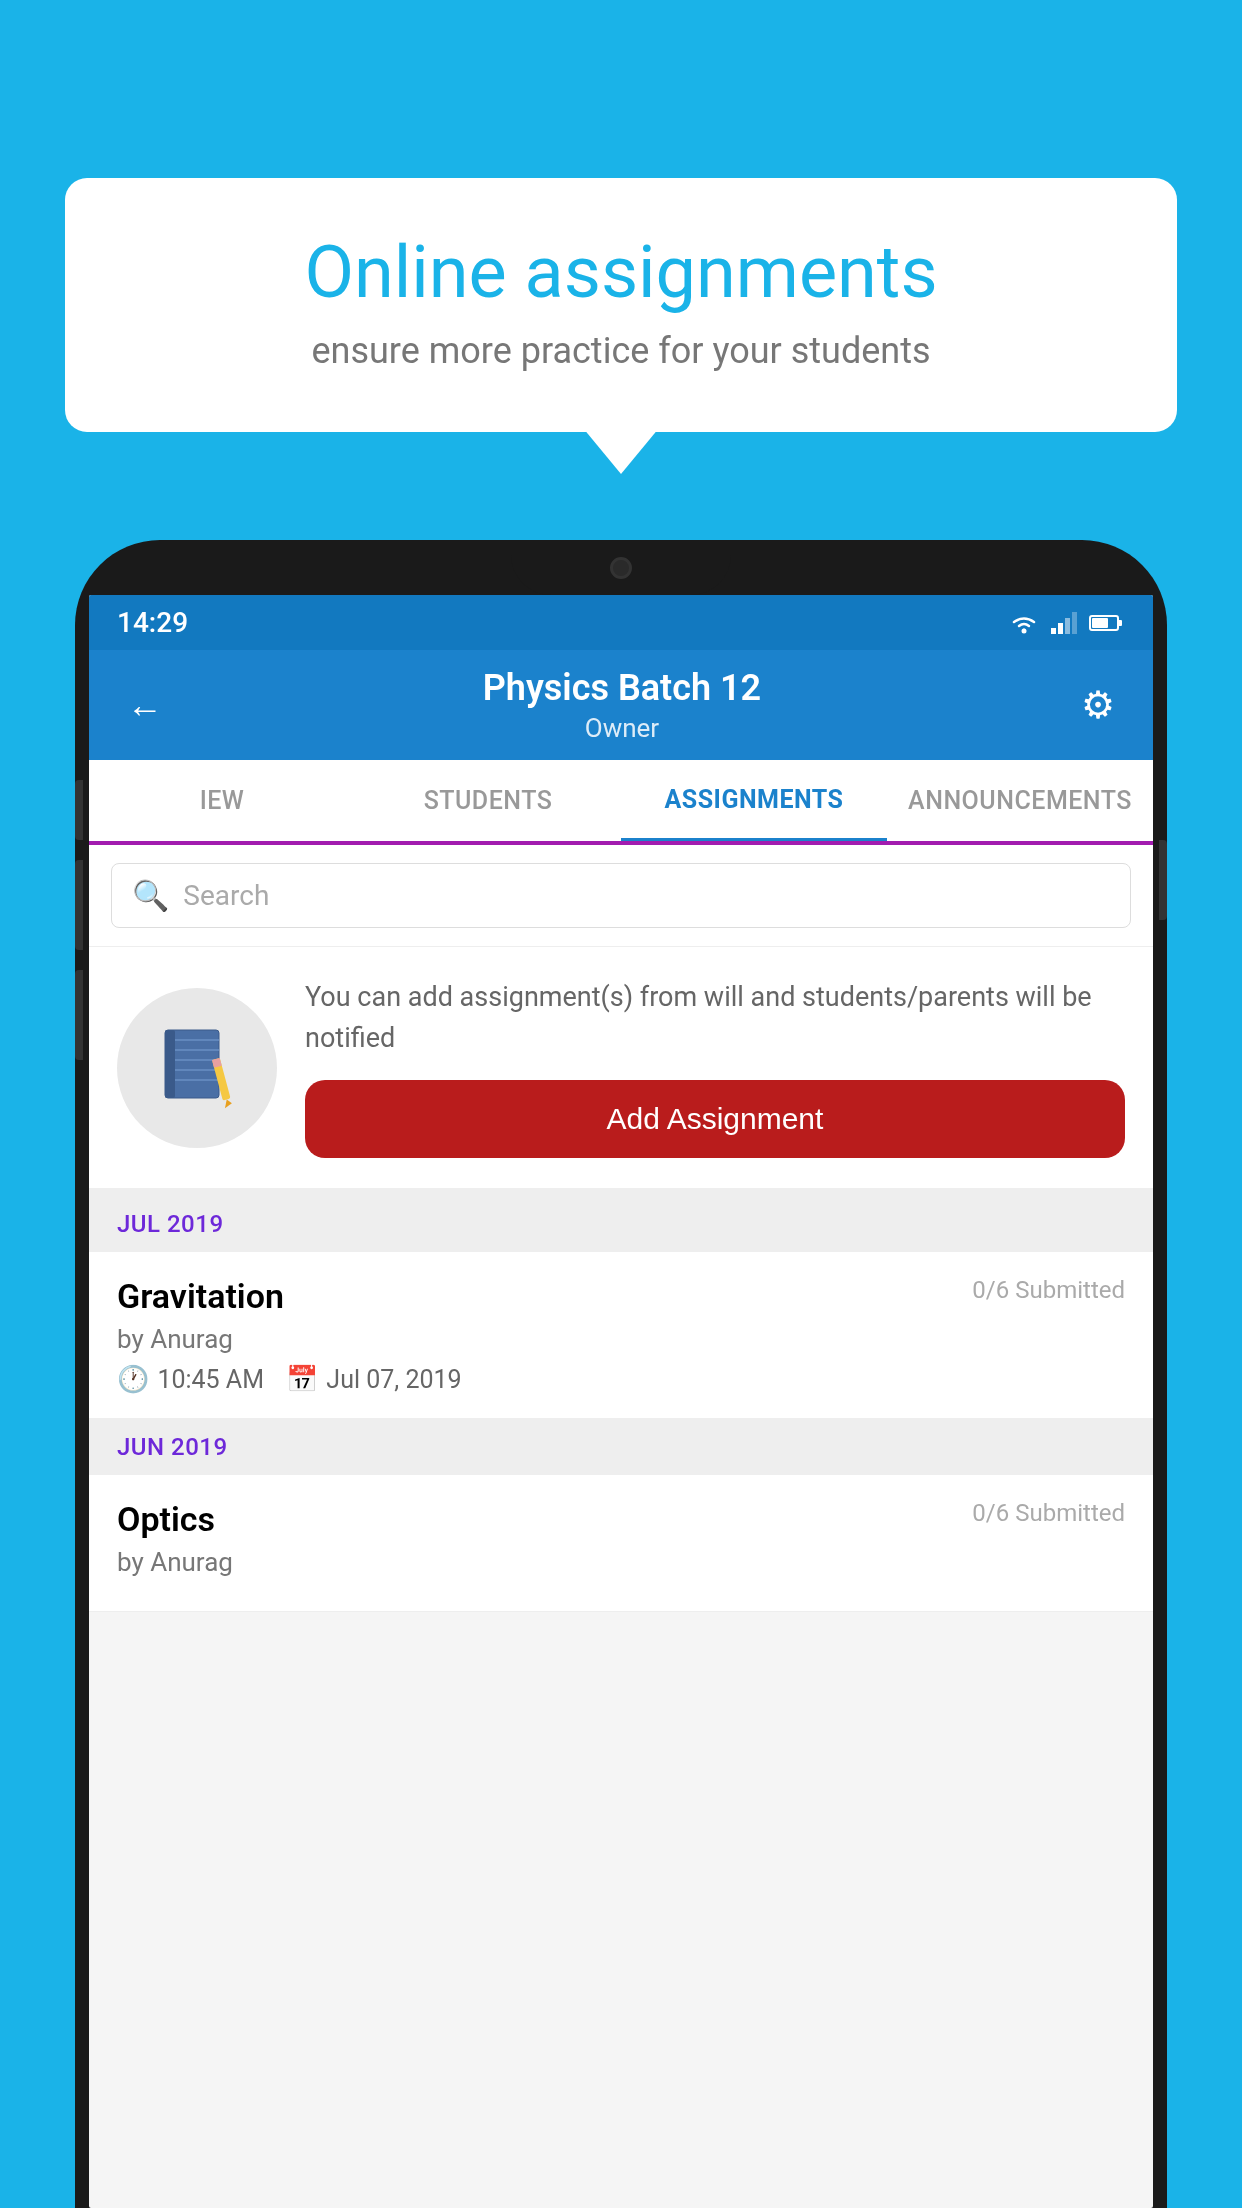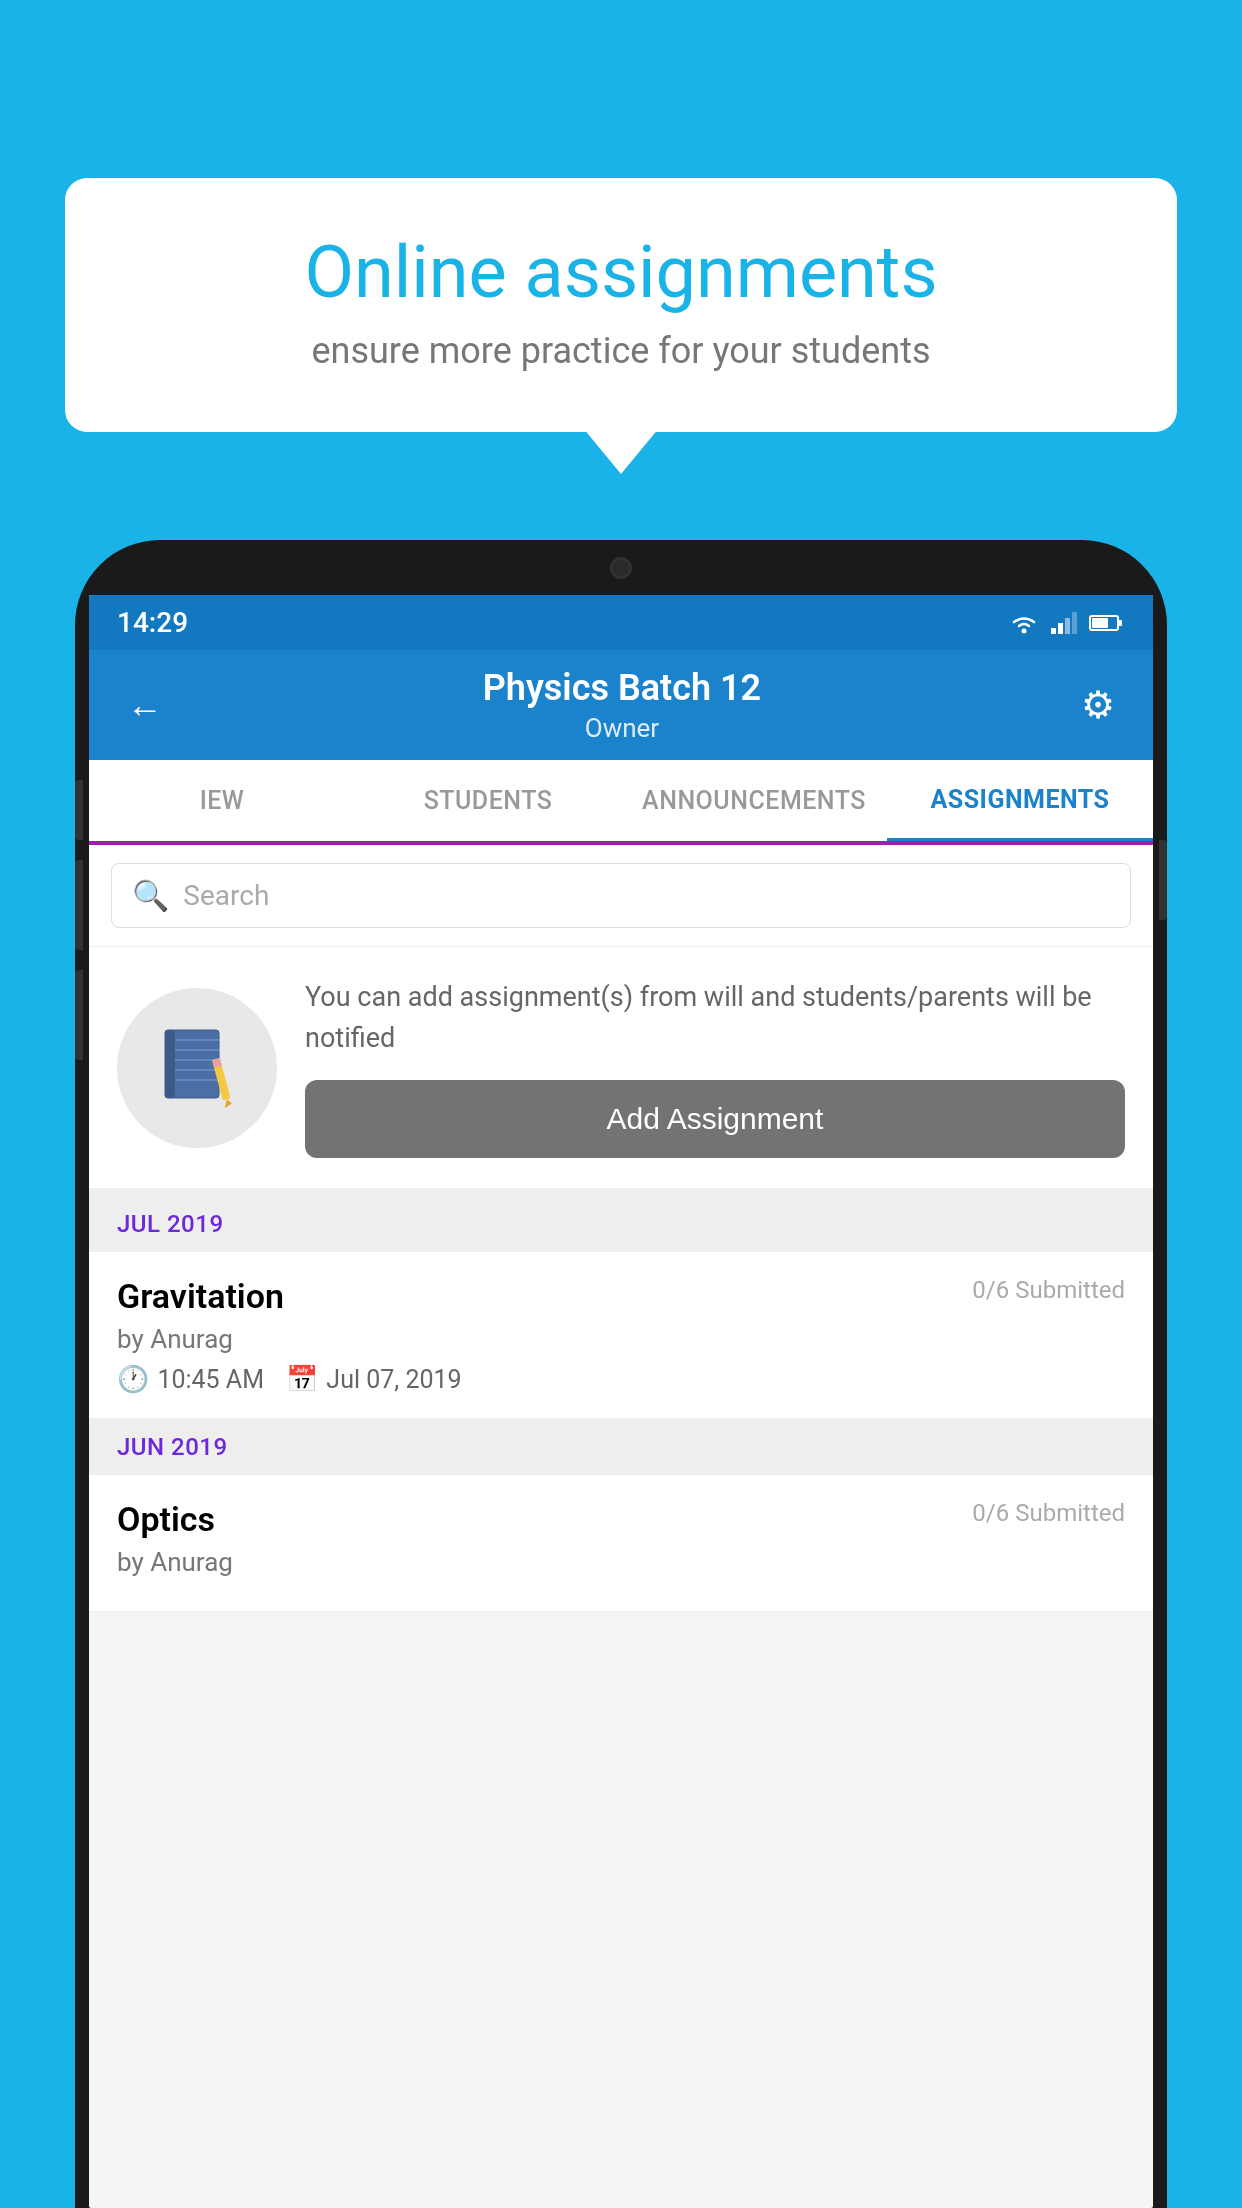--- a/index.html
+++ b/index.html
@@ -430,11 +430,11 @@
       <div class="tab">
         <span>STUDENTS</span>
       </div>
+      <div class="tab active">
+        <span>ASSIGNMENTS</span>
+      </div>
       <div class="tab">
         <span>ANNOUNCEMENTS</span>
-      </div>
-      <div class="tab active">
-        <span>ASSIGNMENTS</span>
       </div>
     </div>
 

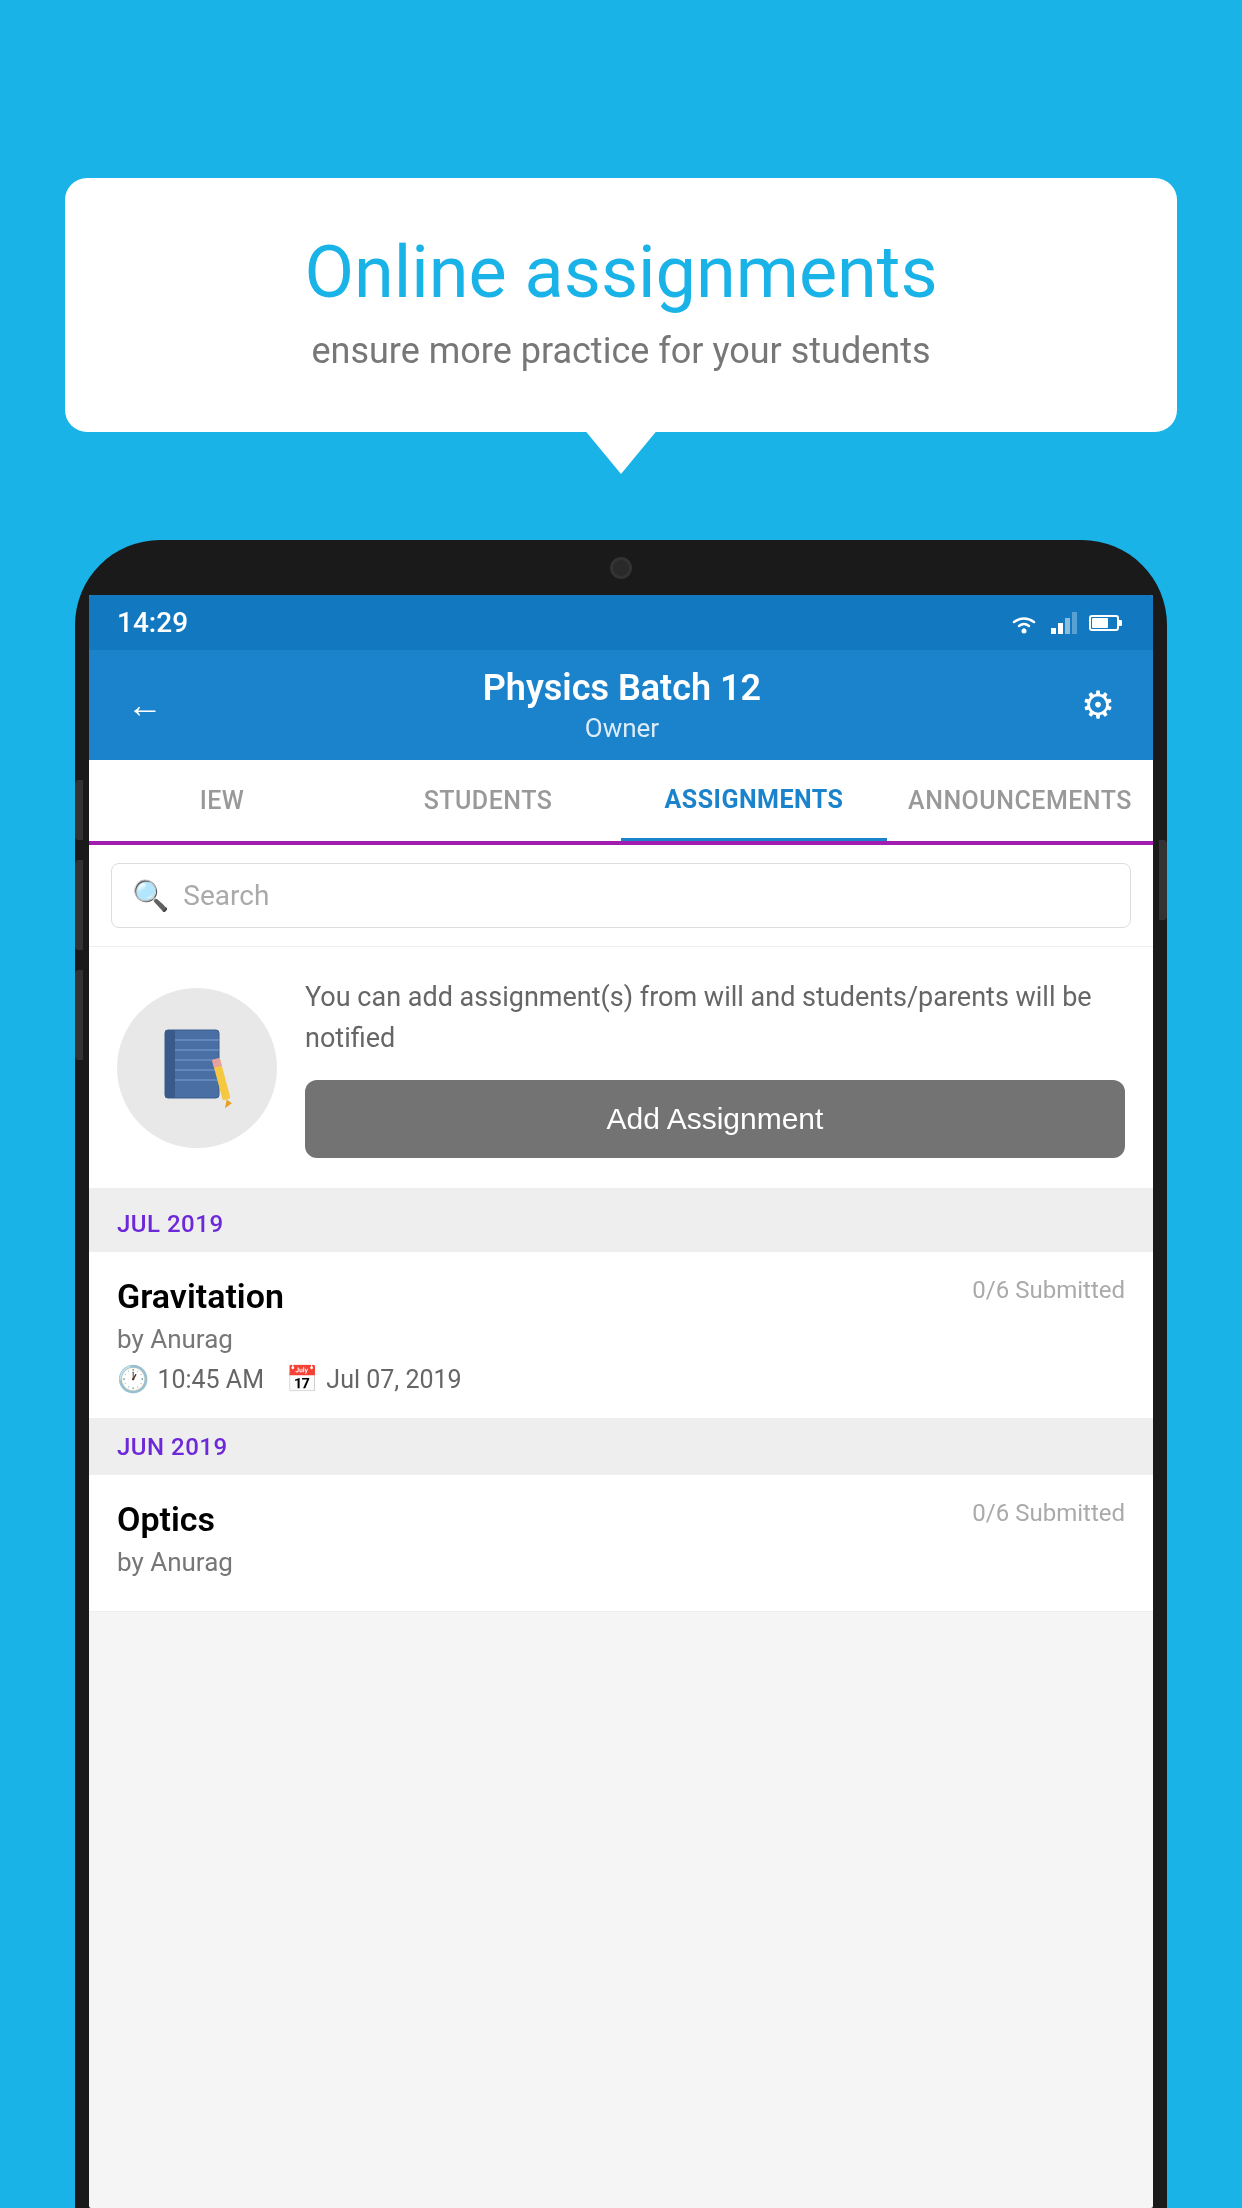--- a/index.html
+++ b/index.html
@@ -253,10 +253,10 @@
     }
 
     .add-assignment-btn {
-      background: #737373;
+      background: #b91c1c;
       color: white;
       border: none;
-      border-radius: 12px;
+      border-radius: 20px;
       padding: 22px 36px;
       font-size: 30px;
       font-weight: 500;

